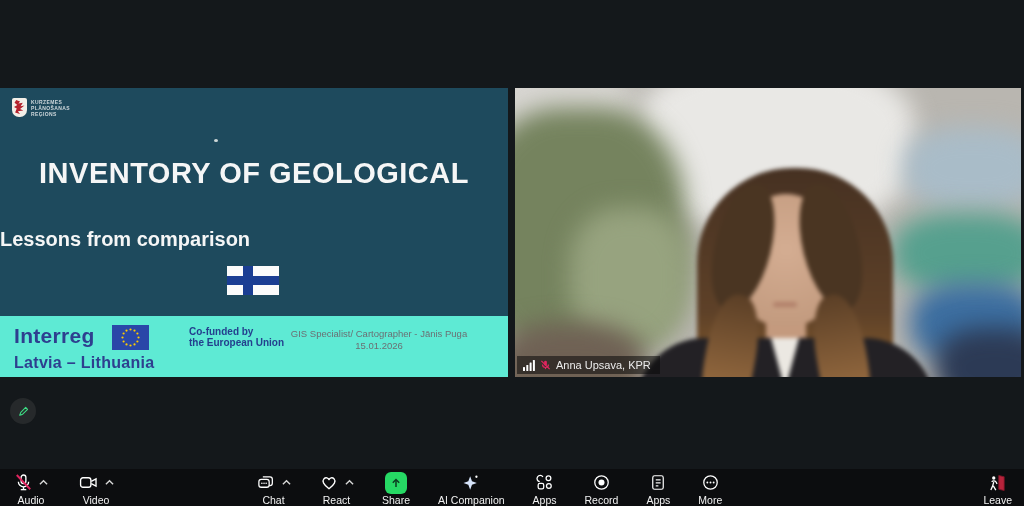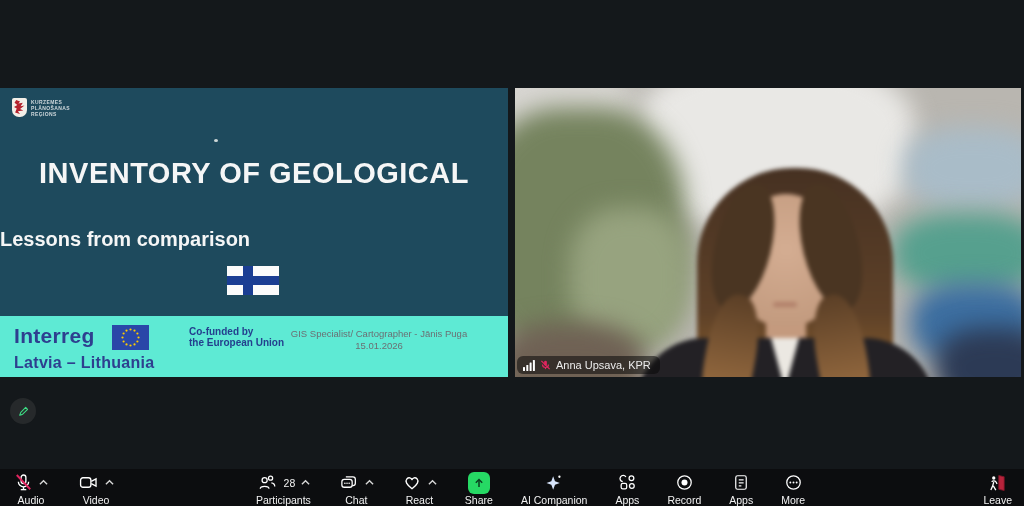--- a/index.html
+++ b/index.html
@@ -65,7 +65,7 @@
   .sr { left:302px; transform:rotate(-10deg); }
 
   .name-tag { position:absolute; left:2px; bottom:3px; display:flex; align-items:center; gap:5px;
-              background:rgba(10,10,10,.55); padding:3px 9px 3px 6px; border-radius:6px; }
+              background:rgba(10,10,10,.55); padding:3px 9px 3px 6px; border-radius:0; }
   .name-tag span { color:#ececec; font-size:11px; }
 
   

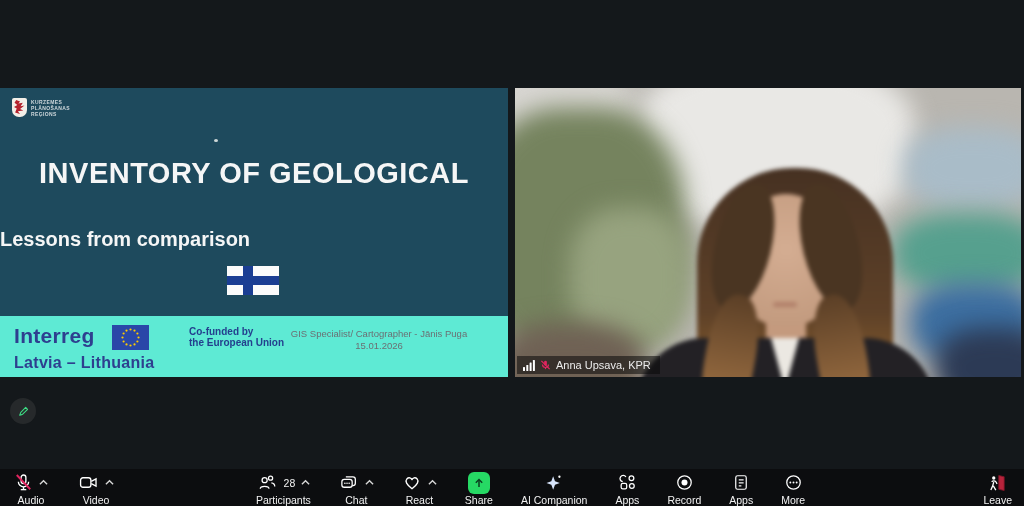--- a/index.html
+++ b/index.html
@@ -239,23 +239,6 @@
     </div>
 
     <div class="tb-group tb-center">
-      <div class="tb-btn">
-        <div class="tb-ico">
-          <svg width="20" height="19" viewBox="0 0 24 24">
-            <g stroke="#ffffff" stroke-width="1.6" fill="none">
-              <circle cx="9" cy="9" r="3.2"></circle>
-              <path d="M3.5 20 c0-4.2 11-4.2 11 0"></path>
-              <circle cx="16.5" cy="6.5" r="2.6"></circle>
-              <path d="M17.5 12.5 c3.2 0.4 4.3 2.6 4.3 4.6"></path>
-            </g>
-          </svg>
-          <span class="badge">28</span>
-          <svg class="chev" width="9" height="7" viewBox="0 0 10 7">
-            <polyline points="1,5.5 5,1.5 9,5.5" fill="none" stroke="#d8d8d8" stroke-width="1.5"></polyline>
-          </svg>
-        </div>
-        <div class="tb-label">Participants</div>
-      </div>
 
       <div class="tb-btn">
         <div class="tb-ico">

